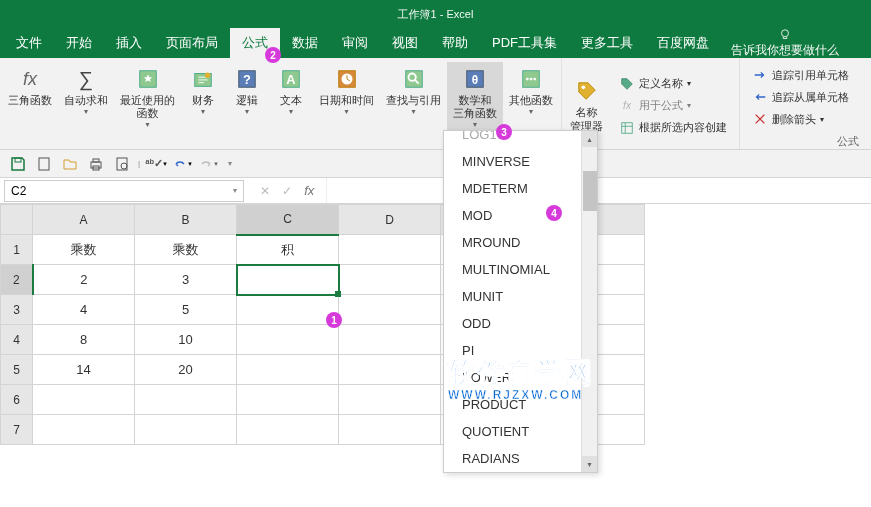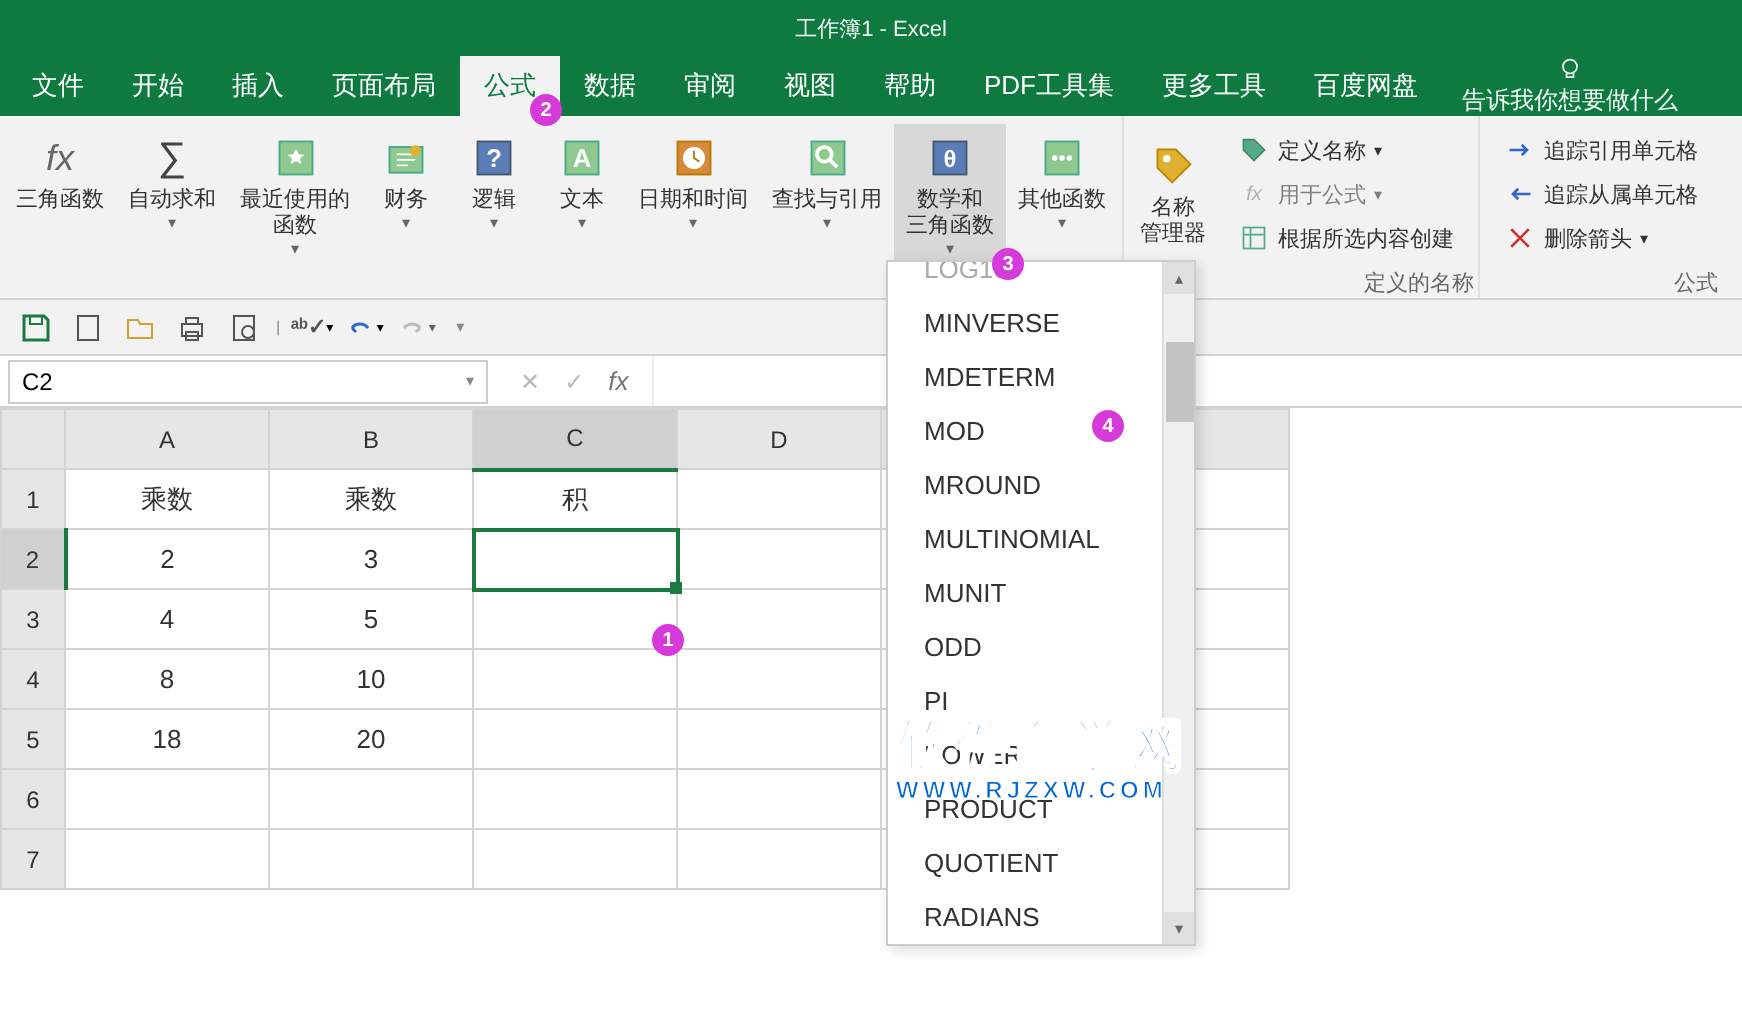--- a/index.html
+++ b/index.html
@@ -244,7 +244,6 @@
         </div>
       </div>
     </div>
-    <div class="ribbon-group-label">定义的名称</div>
   </div>
 
   <div class="ribbon-group" style="border-right:none;">

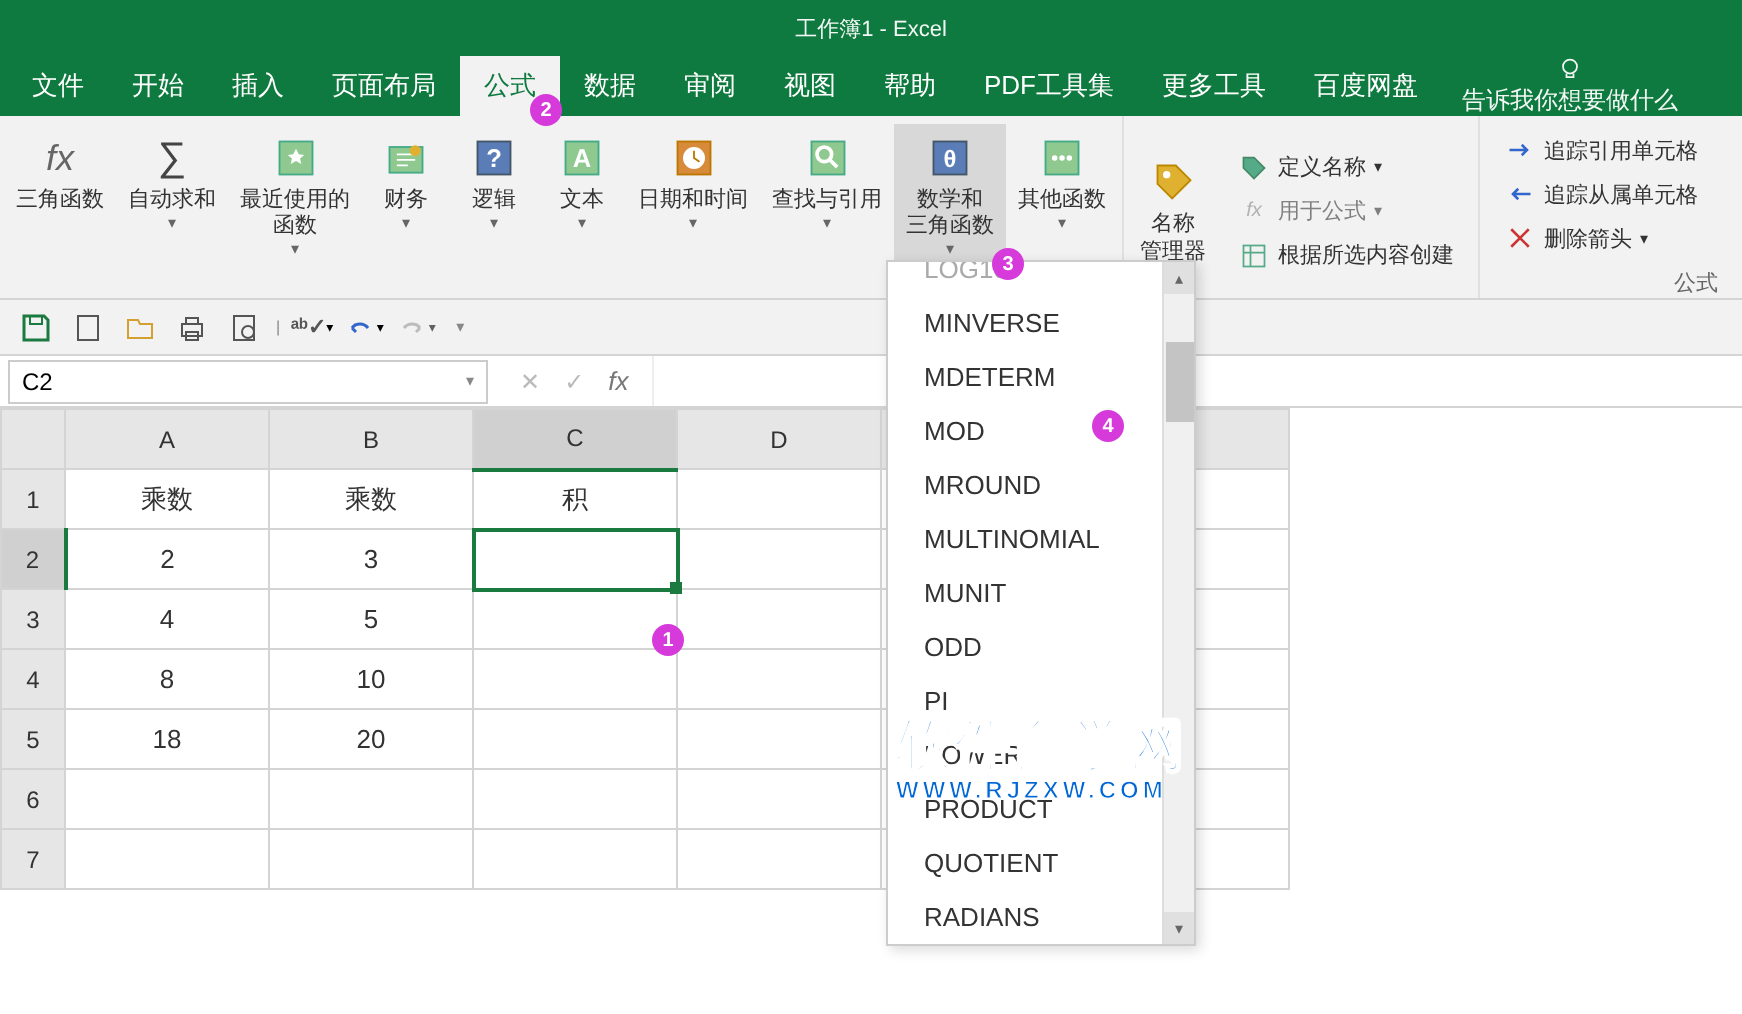--- a/index.html
+++ b/index.html
@@ -393,7 +393,7 @@
   </tr>
   <tr>
     <th class="row-head">5</th>
-    <td>18</td>
+    <td>14</td>
     <td>20</td>
     <td></td>
     <td></td>

